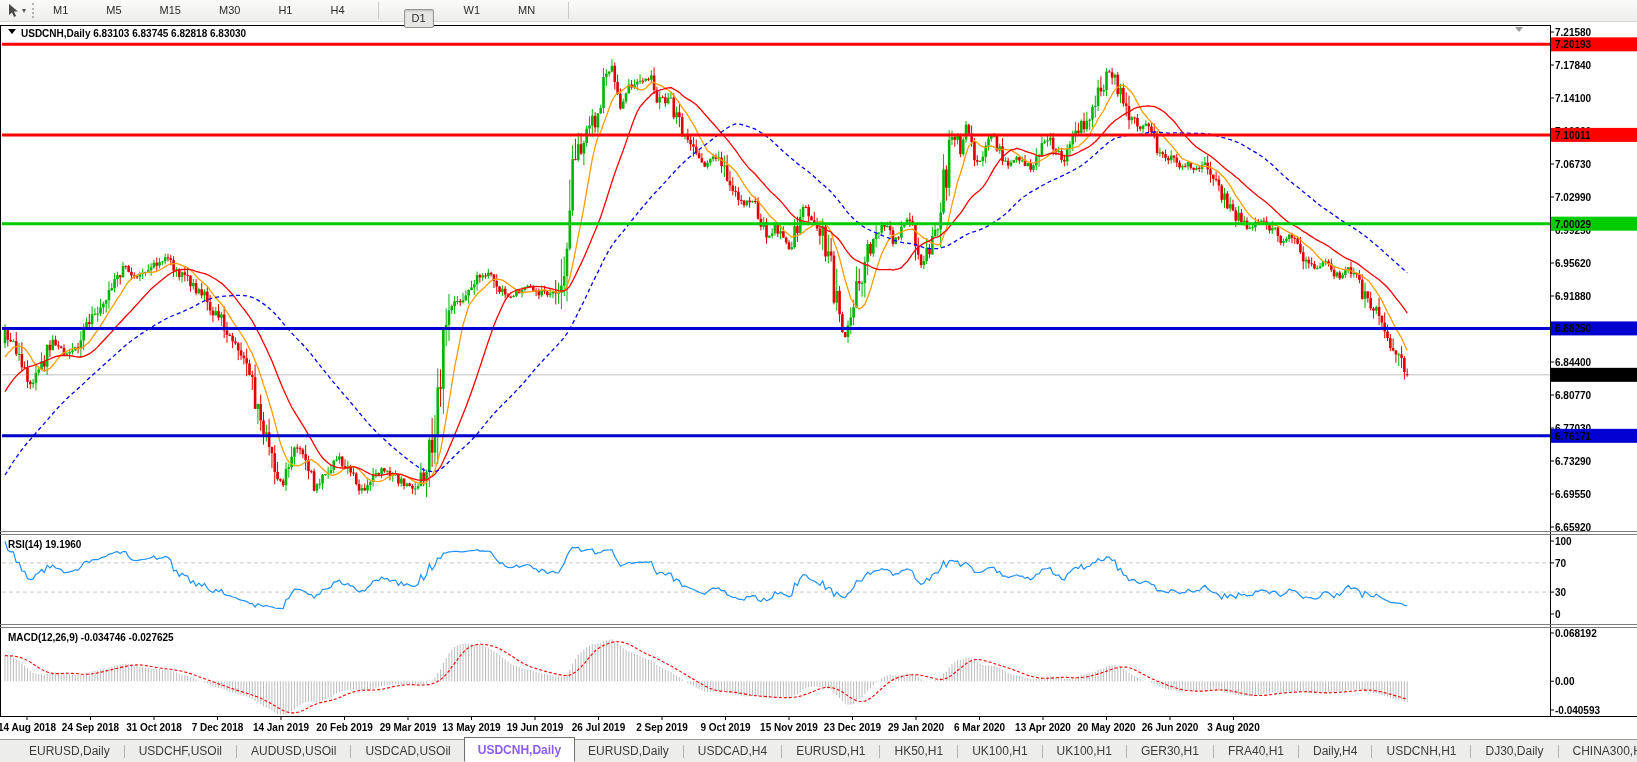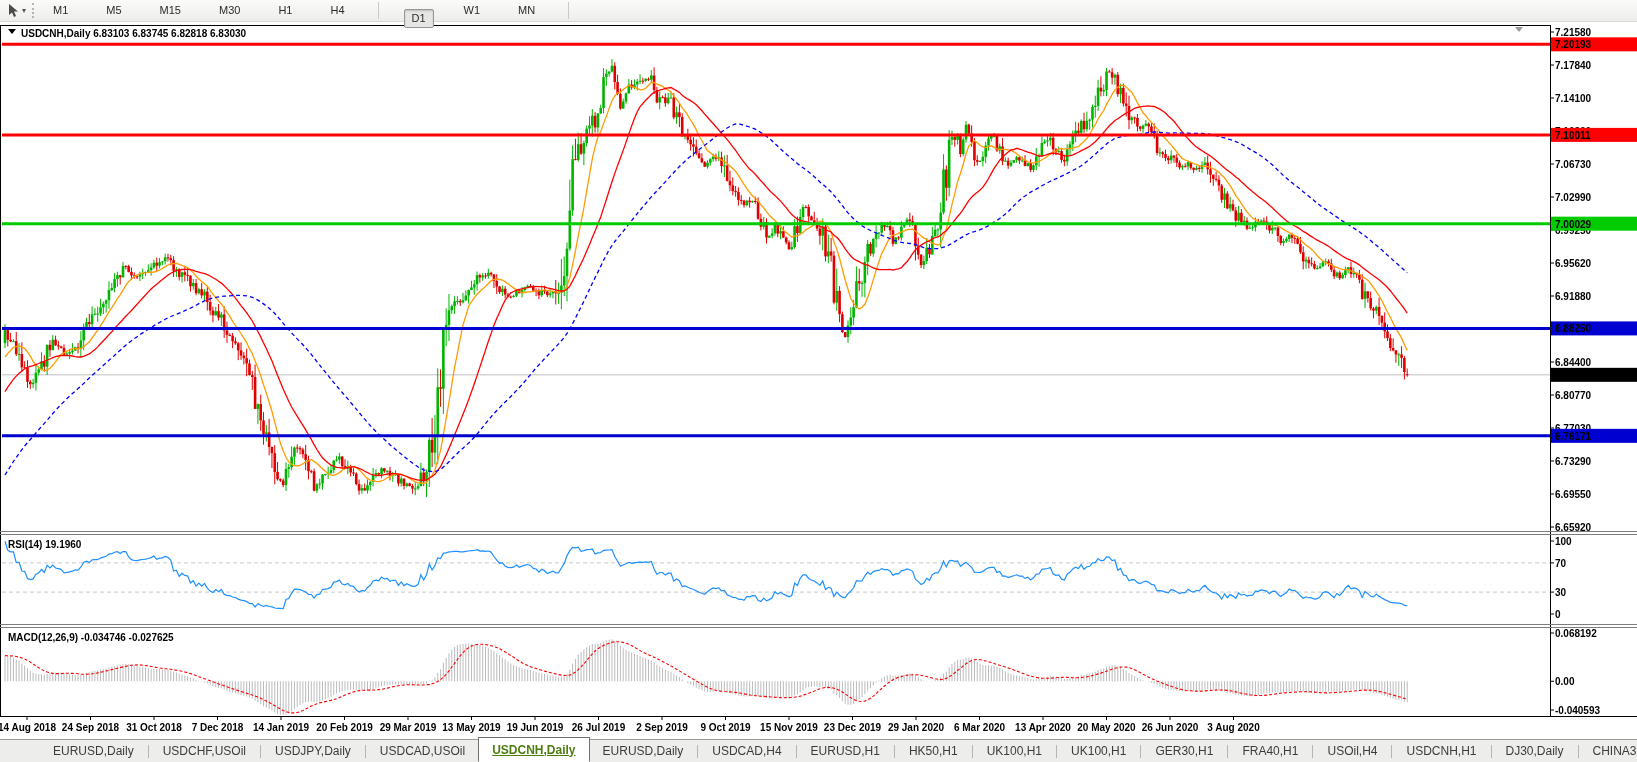--- a/index.html
+++ b/index.html
@@ -18,7 +18,7 @@
   #chart-area{position:absolute;top:0;left:0;width:1637px;height:762px;z-index:1;}
   #tabbar{position:absolute;left:0;top:739px;width:1637px;height:23px;z-index:5;background:#ededec;
     border-top:1px solid #9b9b98;display:flex;align-items:center;box-sizing:border-box;
-    padding-left:40px;font-size:12px;color:#3c3c3c;}
+    padding-left:16px;font-size:12px;color:#3c3c3c;}
   .tab{padding:3px 13px 4px;white-space:nowrap;position:relative;}
   .tab.active{background:#ffffff;border:1px solid #6f6f6c;border-bottom:1px solid #ffffff;
     font-weight:bold;color:#4d7c0f;margin-top:-4px;padding-top:5px;z-index:6;text-decoration:underline;}

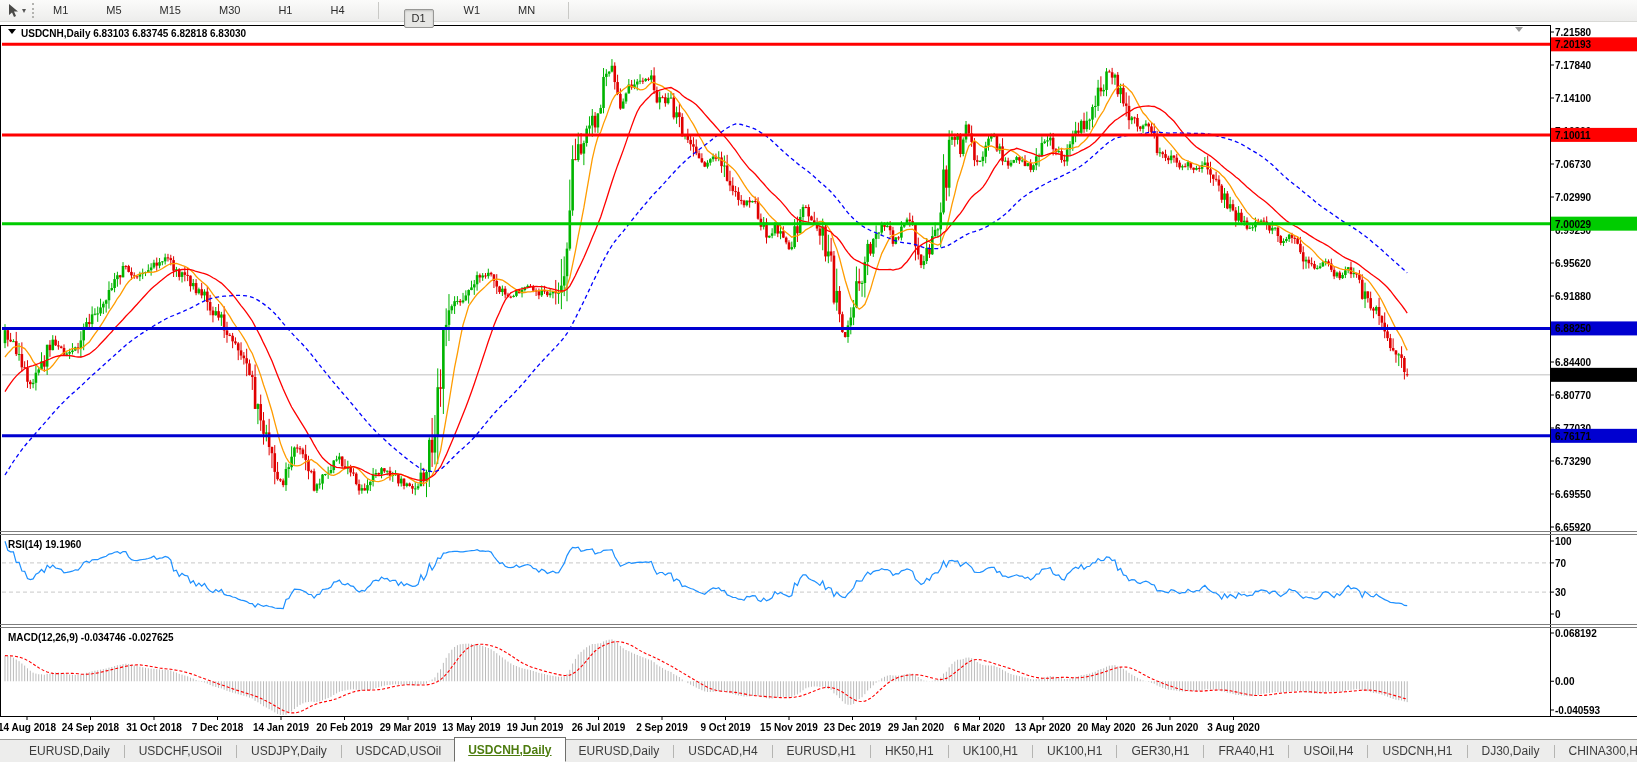--- a/index.html
+++ b/index.html
@@ -1702,7 +1702,7 @@
       <span class="tabsep"></span>
       <span class="tab">USDCHF,USOil</span>
       <span class="tabsep"></span>
-      <span class="tab">USDJPY,Daily</span>
+      <span class="tab">AUDUSD,USOil</span>
       <span class="tabsep"></span>
       <span class="tab">USDCAD,USOil</span>
       <span class="tab active">USDCNH,Daily</span>

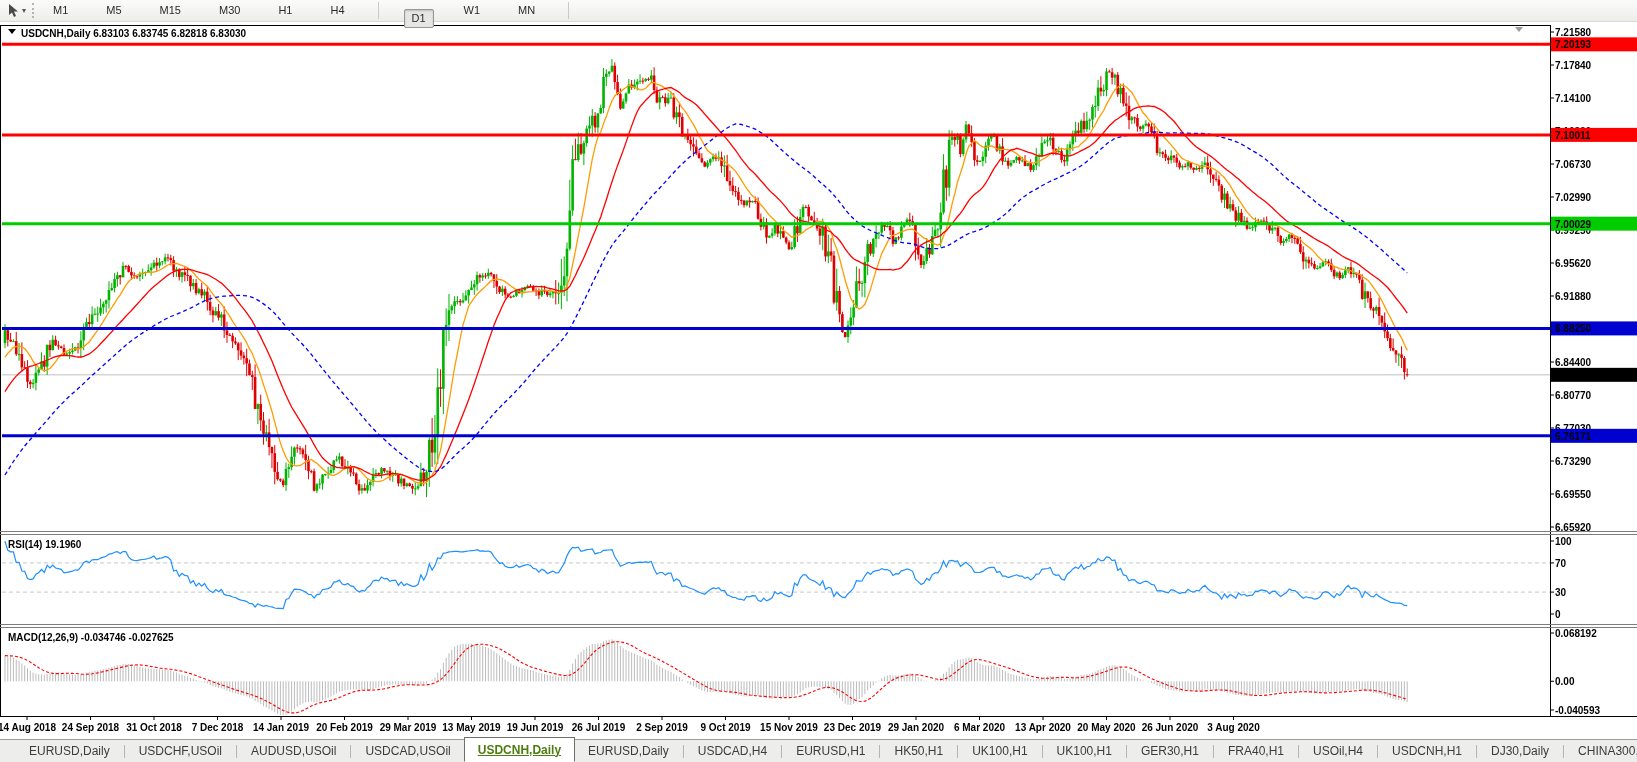--- a/index.html
+++ b/index.html
@@ -21,7 +21,7 @@
     padding-left:16px;font-size:12px;color:#3c3c3c;}
   .tab{padding:3px 13px 4px;white-space:nowrap;position:relative;}
   .tab.active{background:#ffffff;border:1px solid #6f6f6c;border-bottom:1px solid #ffffff;
-    font-weight:bold;color:#4d7c0f;margin-top:-4px;padding-top:5px;z-index:6;text-decoration:underline;}
+    font-weight:bold;color:#8b5cf6;margin-top:-4px;padding-top:5px;z-index:6;}
   .tabsep{width:1px;height:13px;background:#b5b5b2;margin:0 1px;}
   svg text{font-family:"Liberation Sans","DejaVu Sans",sans-serif;font-size:10px;font-weight:bold;fill:#000;}
 </style>

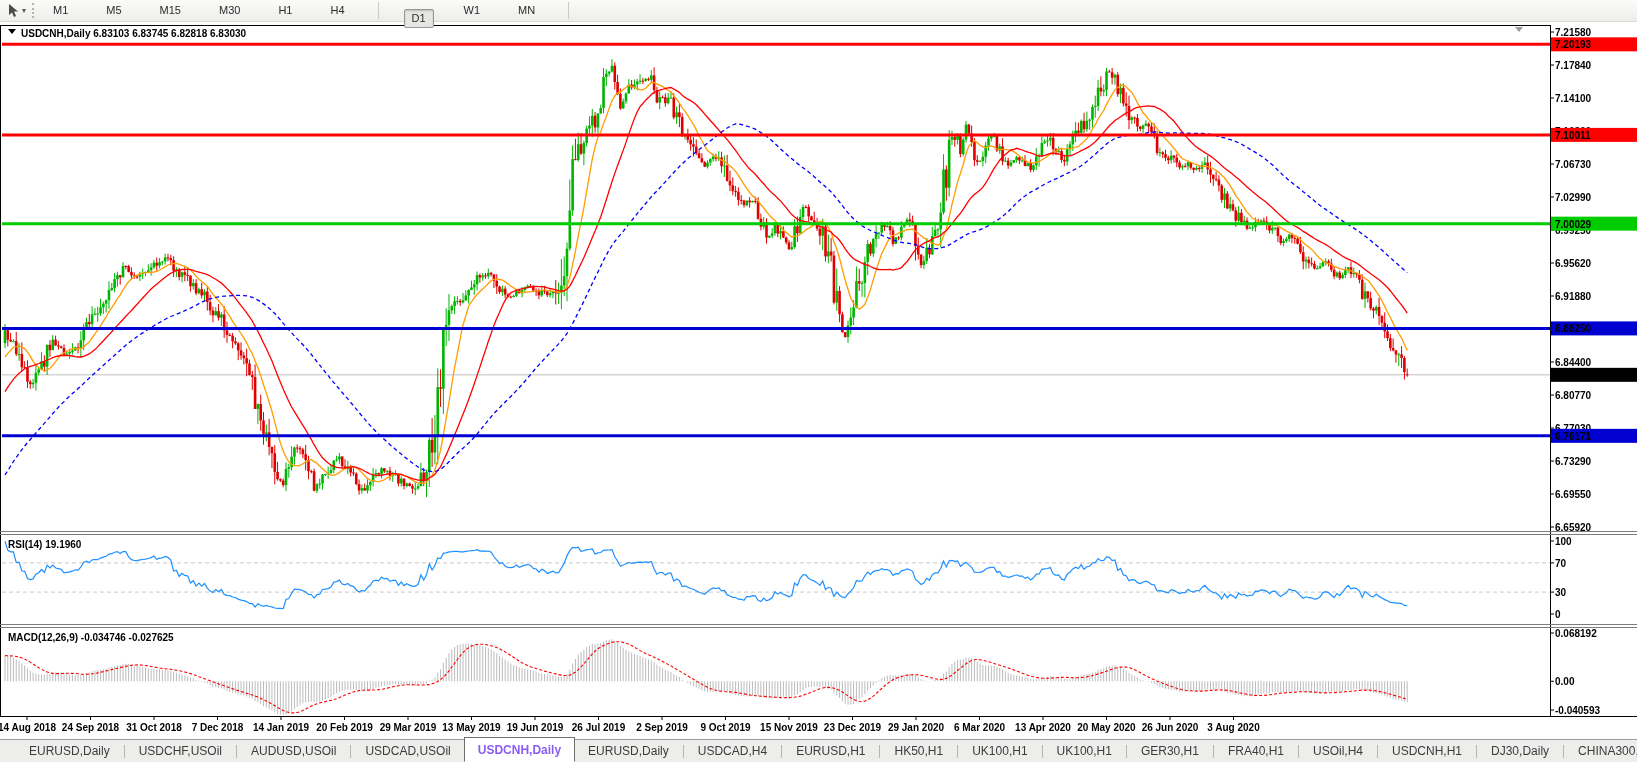--- a/index.html
+++ b/index.html
@@ -1722,7 +1722,7 @@
       <span class="tabsep"></span>
       <span class="tab">FRA40,H1</span>
       <span class="tabsep"></span>
-      <span class="tab">USOil,H4</span>
+      <span class="tab">Daily,H4</span>
       <span class="tabsep"></span>
       <span class="tab">USDCNH,H1</span>
       <span class="tabsep"></span>

